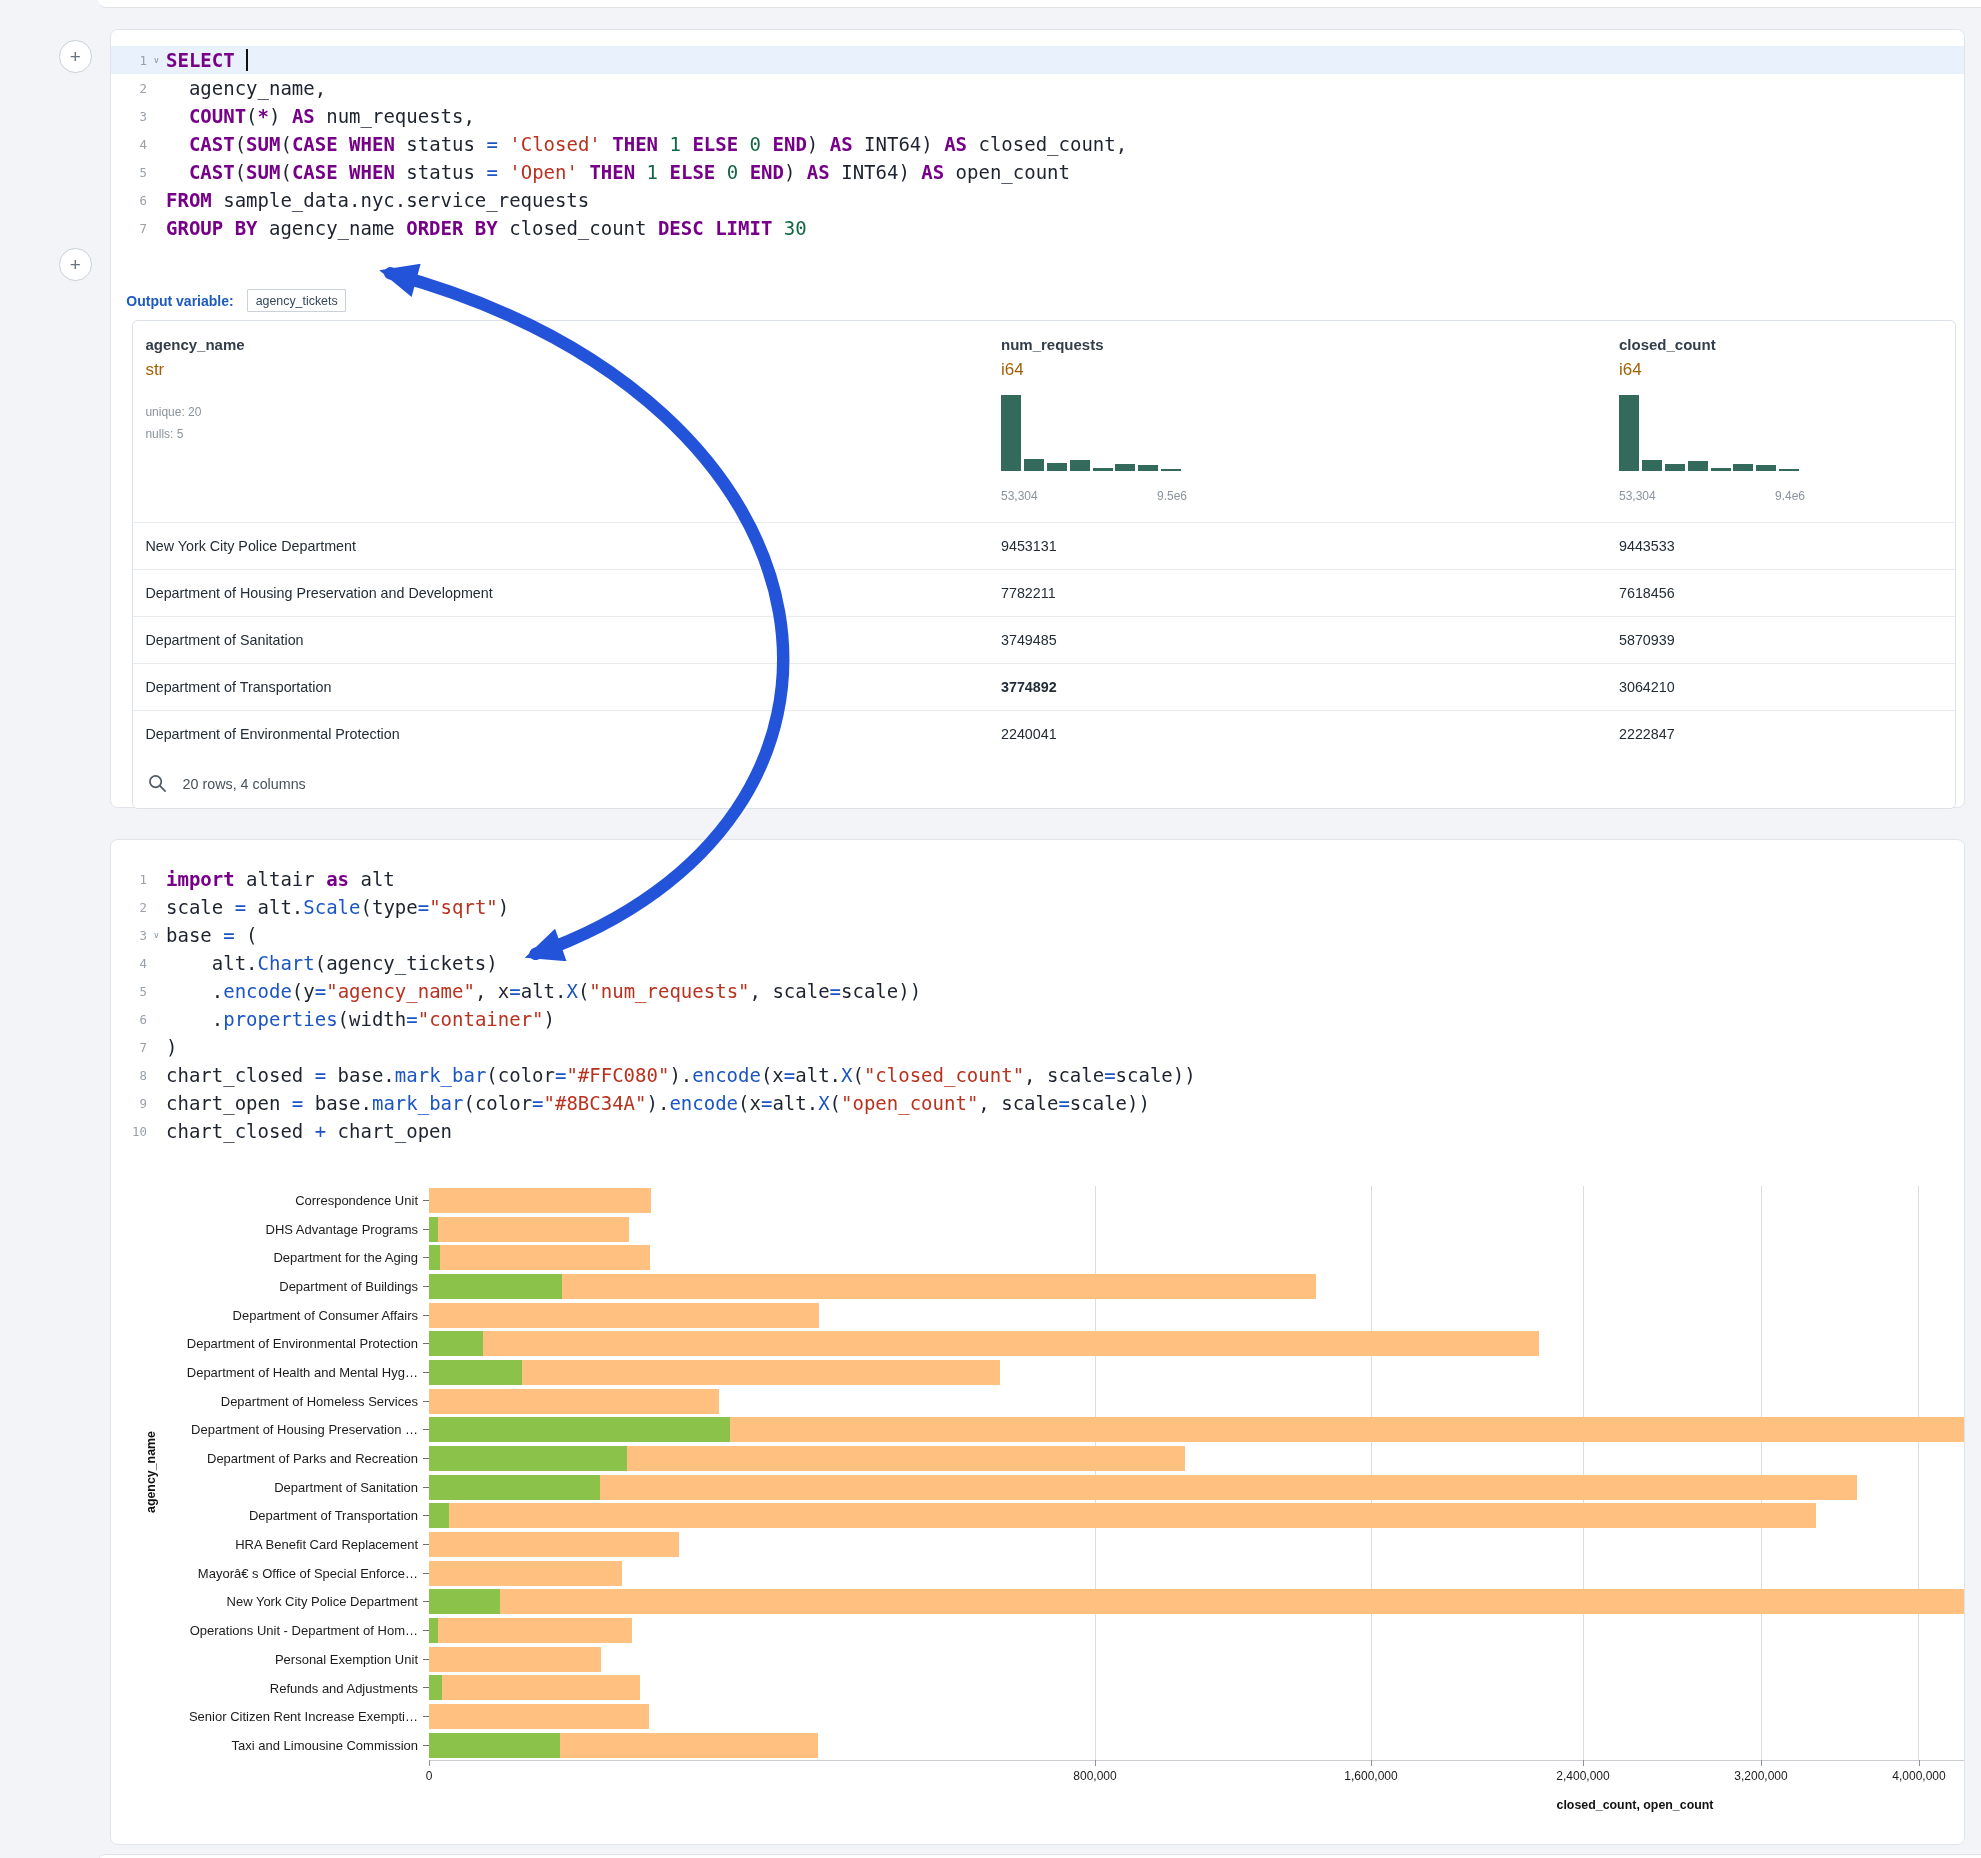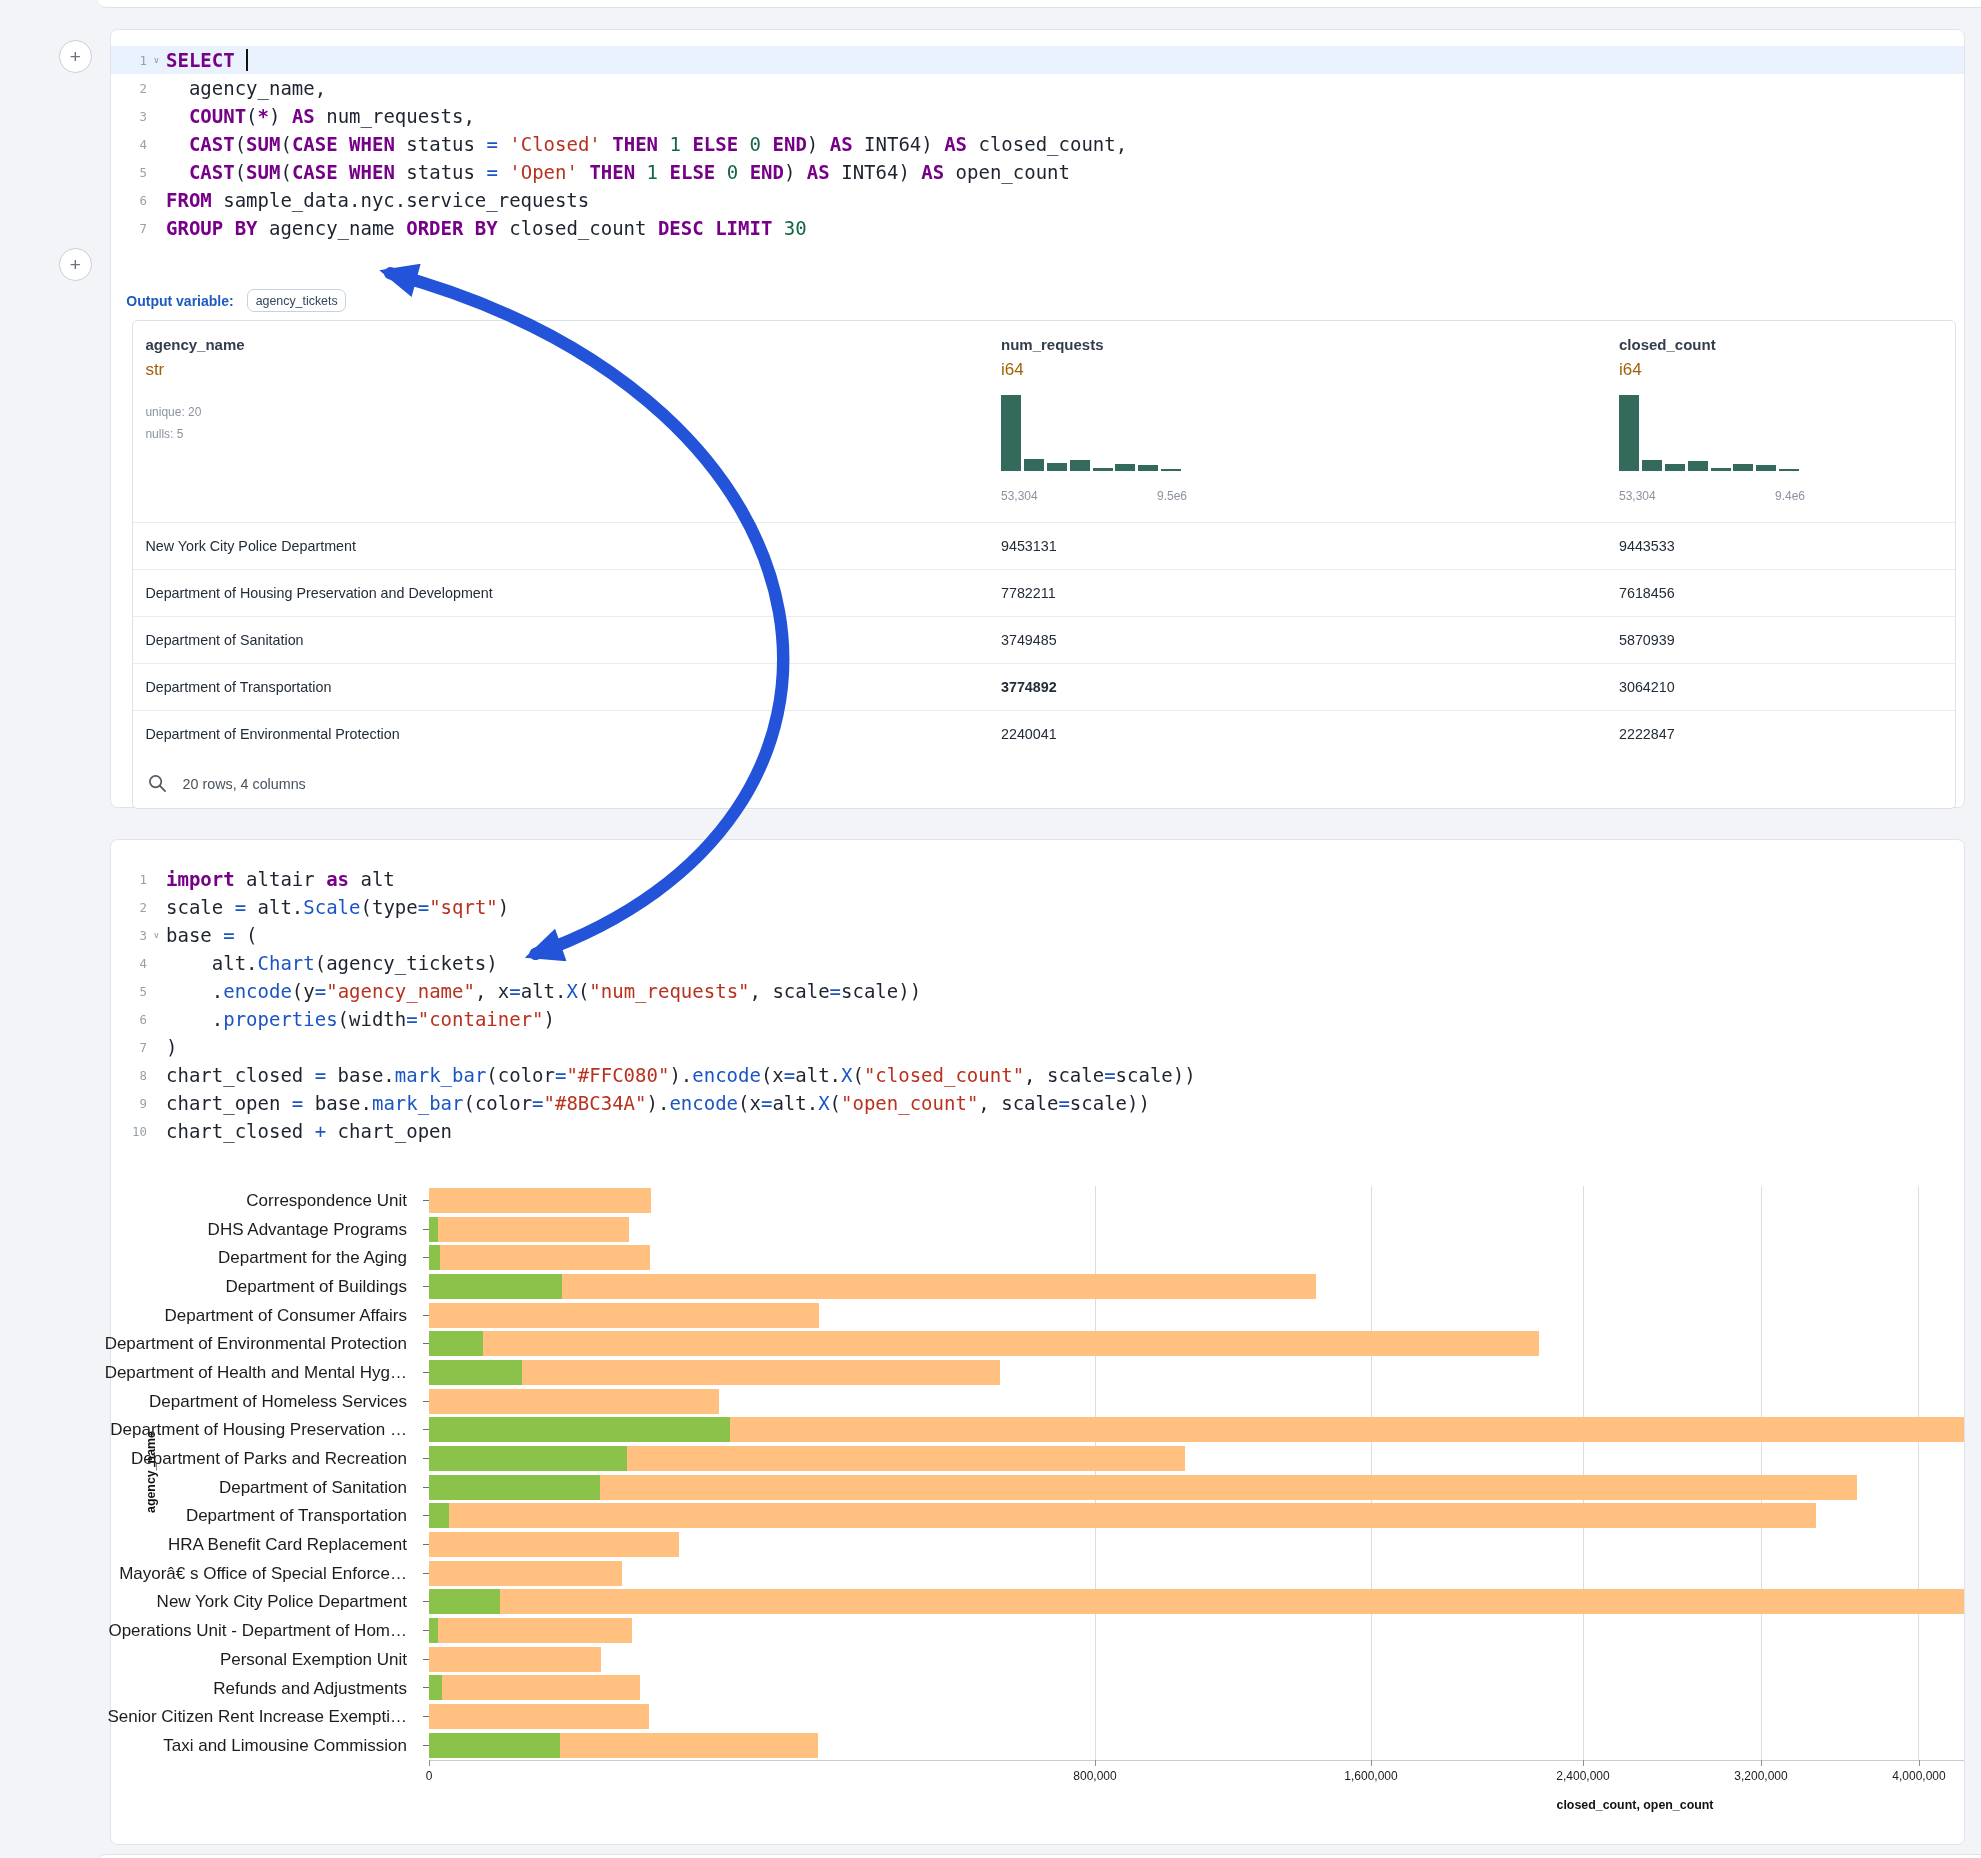--- a/index.html
+++ b/index.html
@@ -46,7 +46,7 @@
   .output-var-row{position:absolute;left:15.3px;top:256px;height:29px;display:flex;align-items:center;gap:13.4px}
   .out-label{font-size:14px;font-weight:700;color:#1d5bbf}
   .out-badge{display:inline-block;max-width:111px;overflow:hidden;white-space:nowrap;
-    border:1px solid #c8d1dc;border-radius:7px;background:#fff;padding:3.8px 7.6px;
+    border:1px solid #c8d1dc;border-radius:1px;background:#fff;padding:3.8px 7.6px;
     font-size:12.4px;color:#33475c;cursor:pointer}
 
   

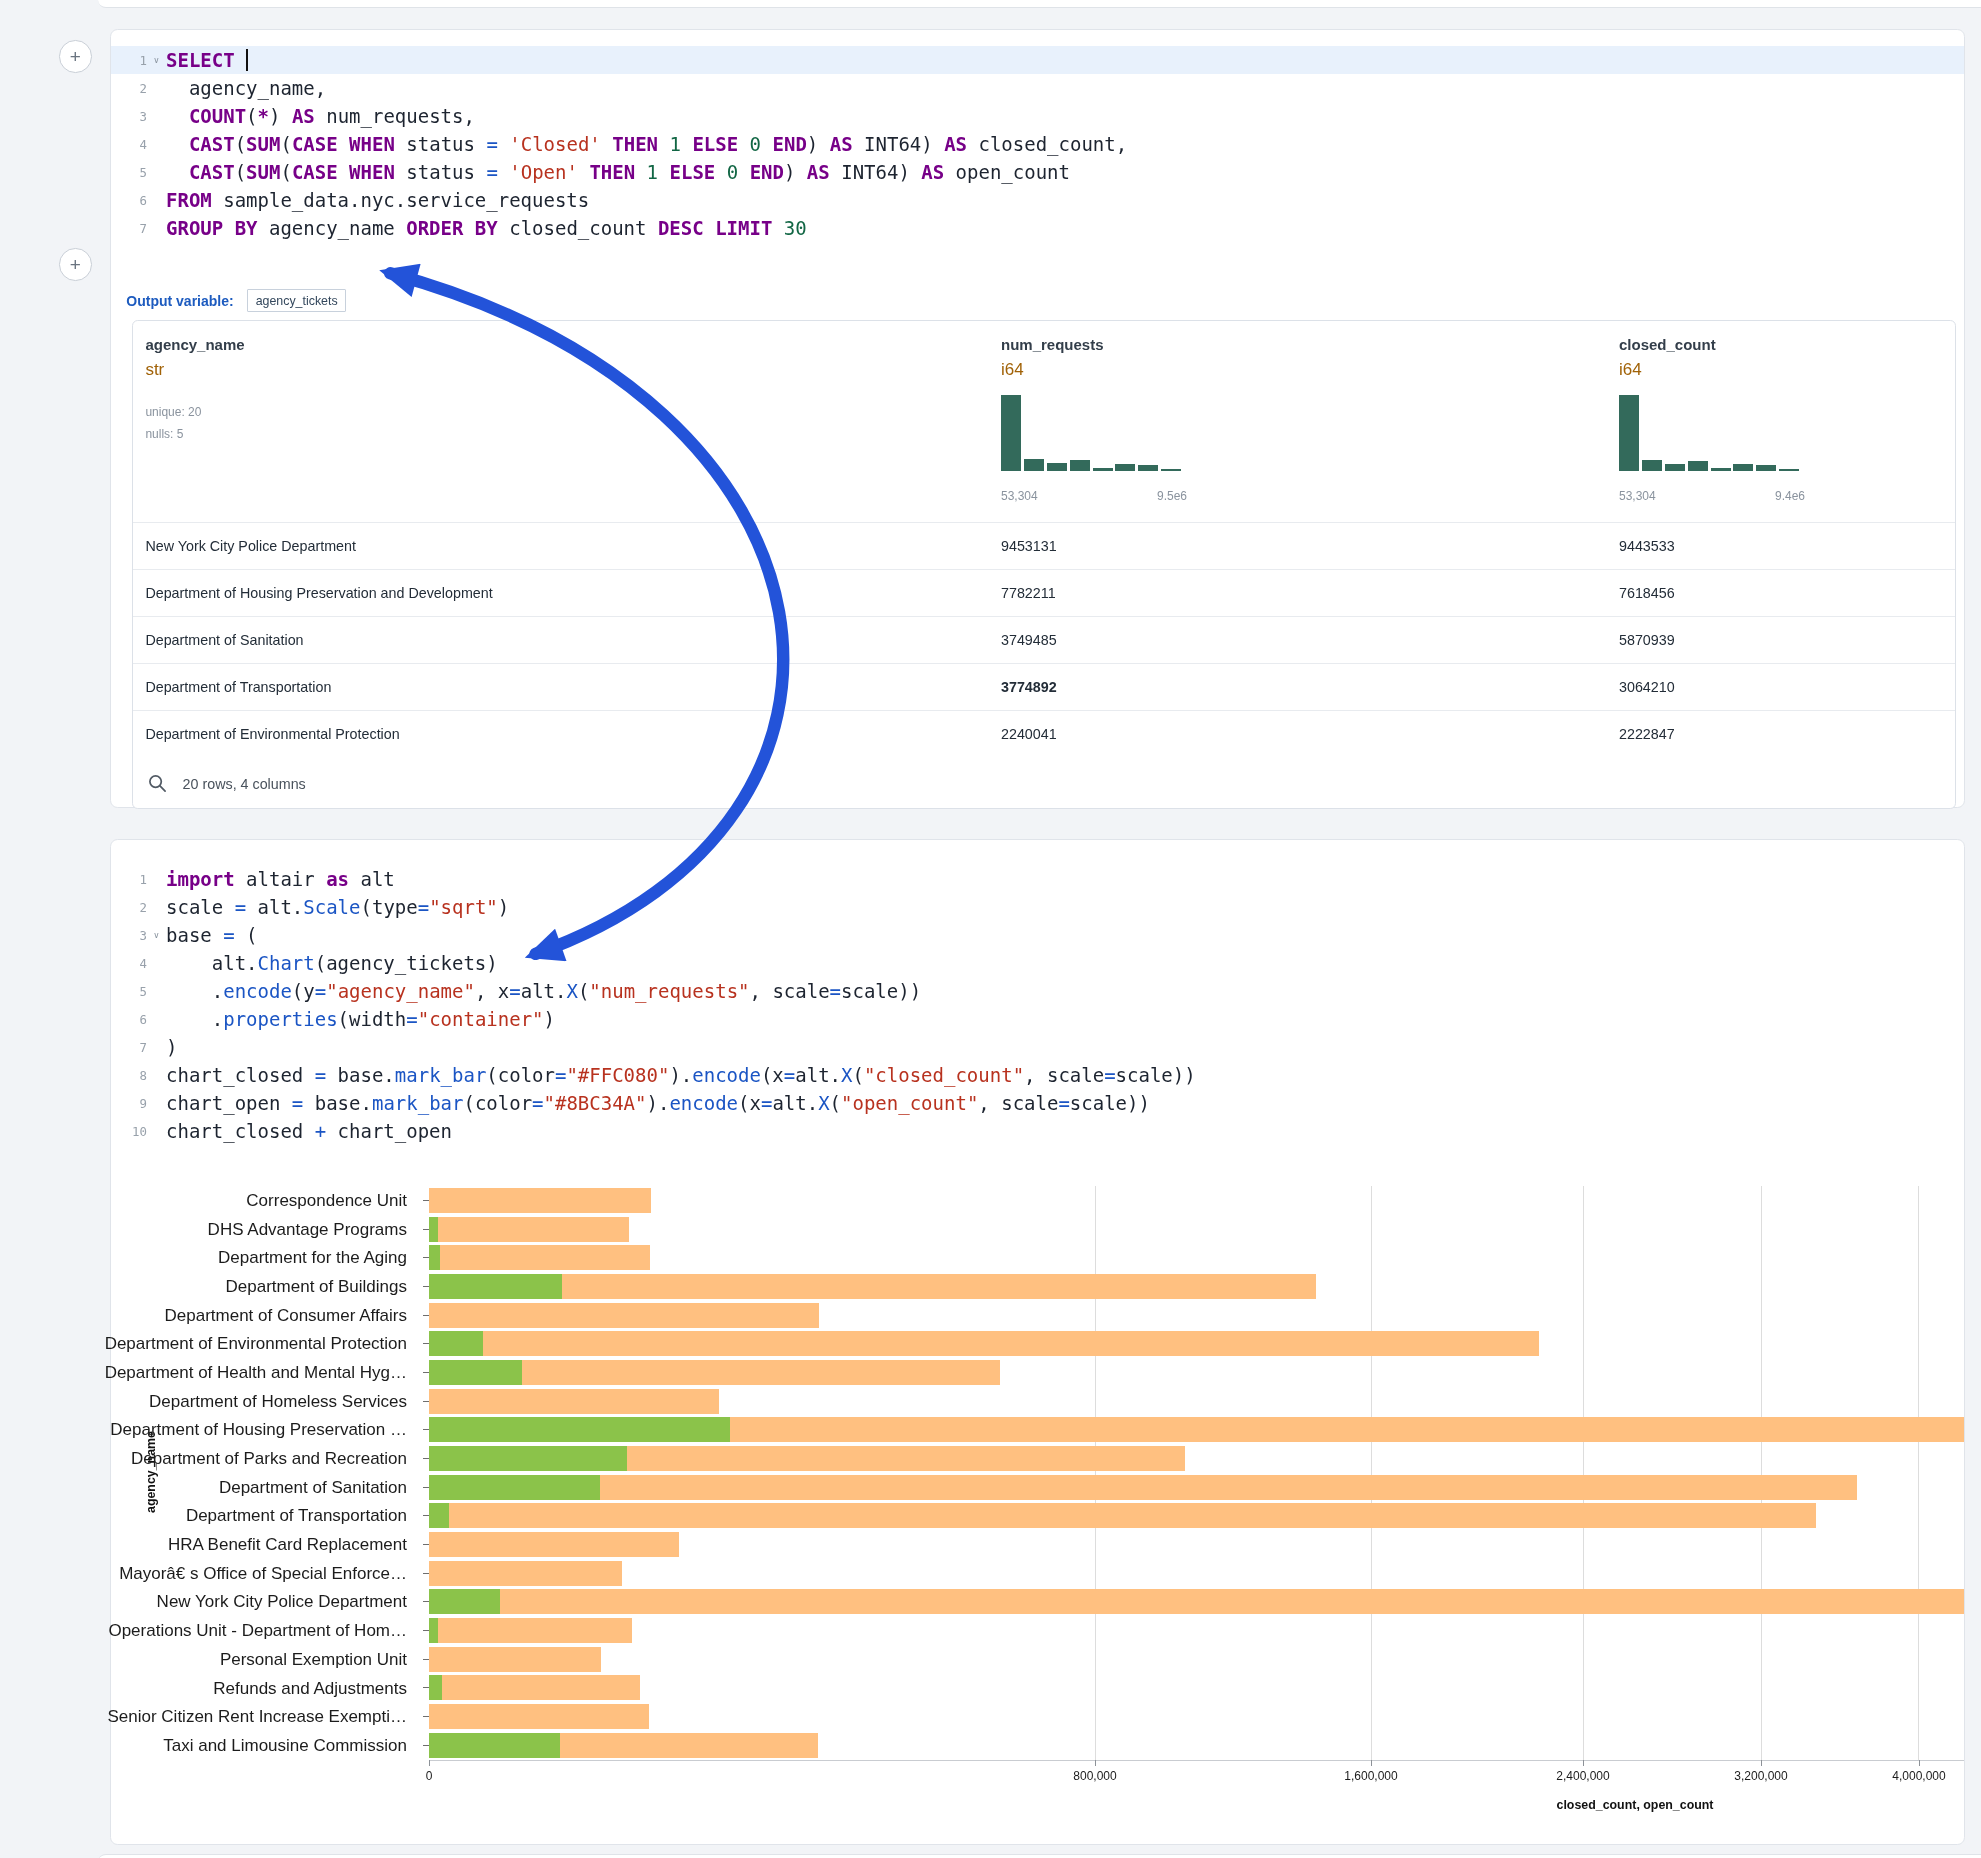--- a/index.html
+++ b/index.html
@@ -71,7 +71,7 @@
   
   .chart{position:absolute;left:0;right:0;top:346px;height:650px}
   .labels{position:absolute;left:0;top:0;width:318px;height:574px}
-  .lab{position:absolute;right:22px;height:29px;line-height:29px;font-size:17px;color:#1c1c1c;white-space:nowrap}
+  .lab{position:absolute;right:11px;height:29px;line-height:29px;font-size:13px;color:#1c1c1c;white-space:nowrap}
   .ydash{position:absolute;width:5.7px;height:1px;background:#6e6e6e;right:0}
   .plot{position:absolute;left:318px;top:0;width:1535px;height:574px;overflow:hidden}
   .grid{position:absolute;top:0;width:1px;height:574px;background:#dddddd}

